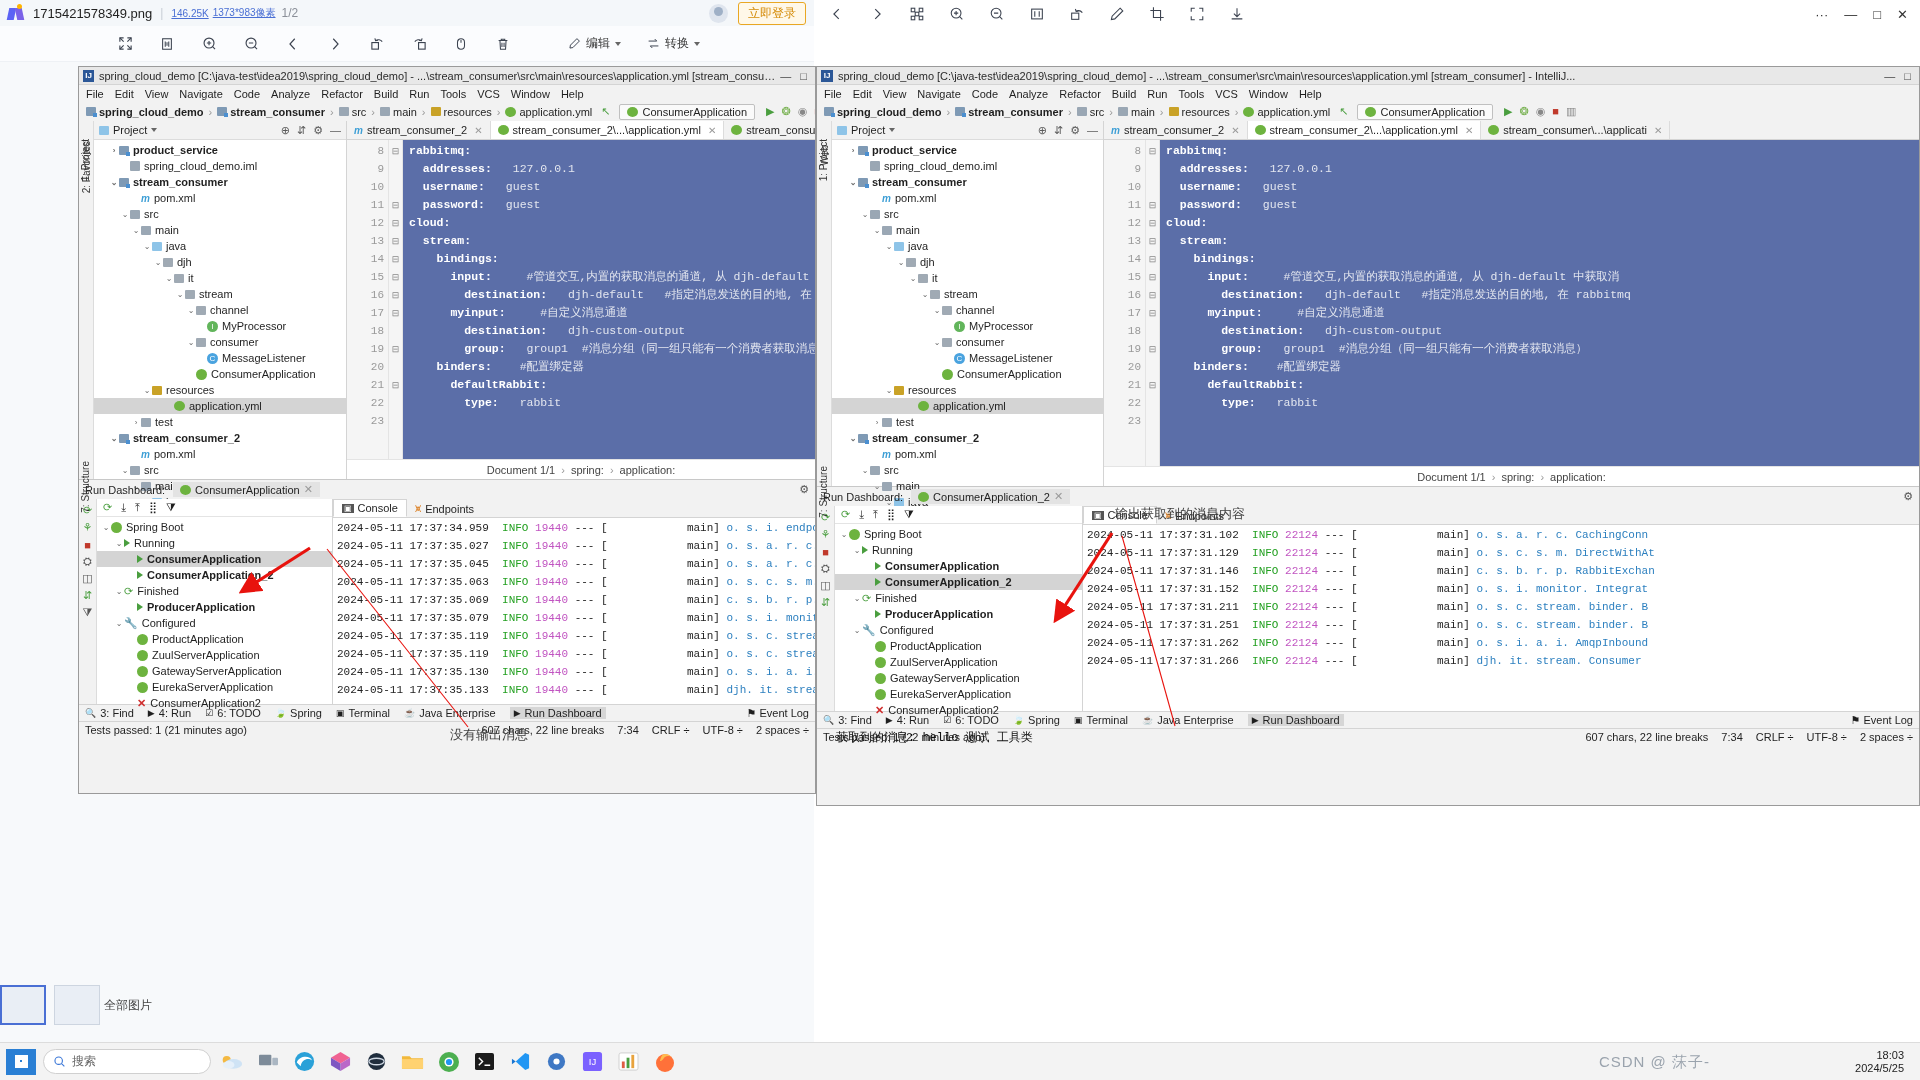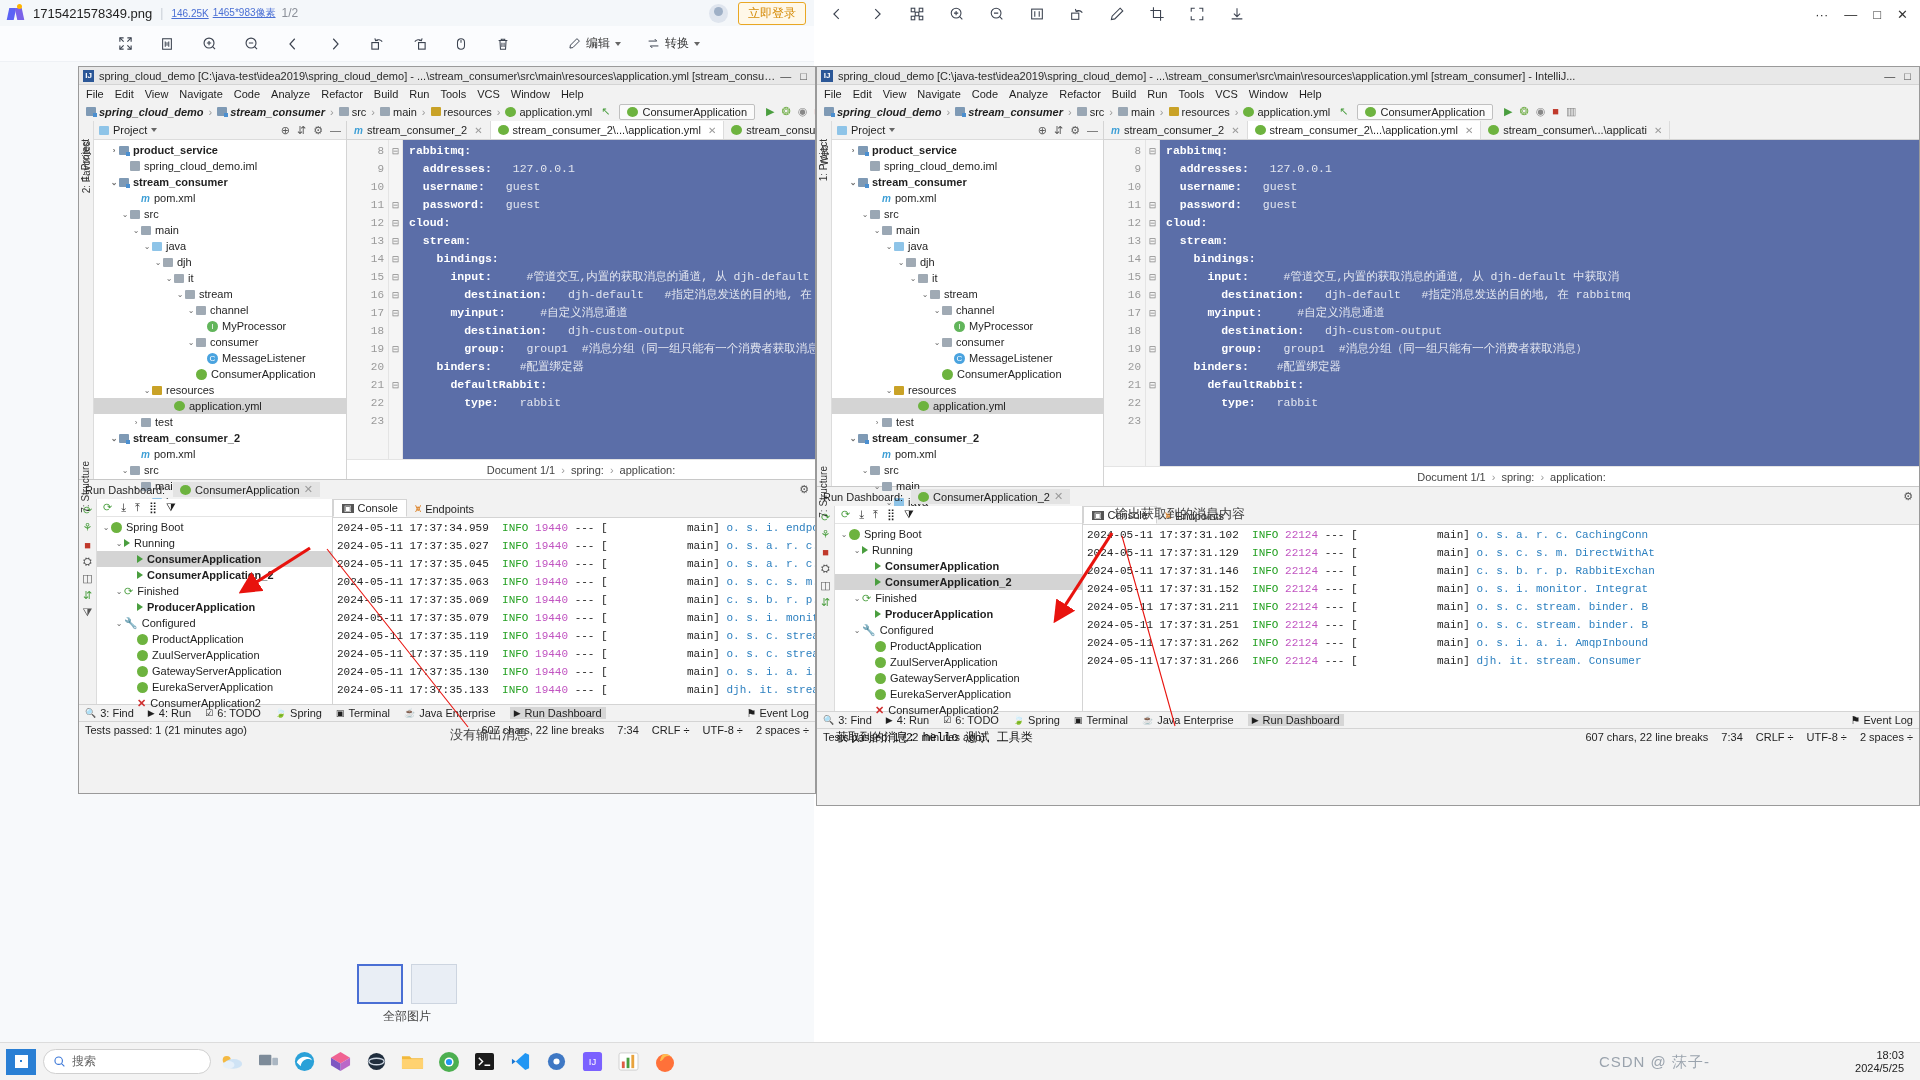--- a/index.html
+++ b/index.html
@@ -169,7 +169,7 @@
       <span class="vsep">|</span>
       <span class="flink">146.25K</span>
       <span style="width:4px"></span>
-      <span class="flink">1465*983像素</span>
+      <span class="flink">1373*983像素</span>
       <span class="fmeta" style="margin-left:6px">1/2</span>
       <div class="login-btn">
         <div class="avatar-circle"></div>

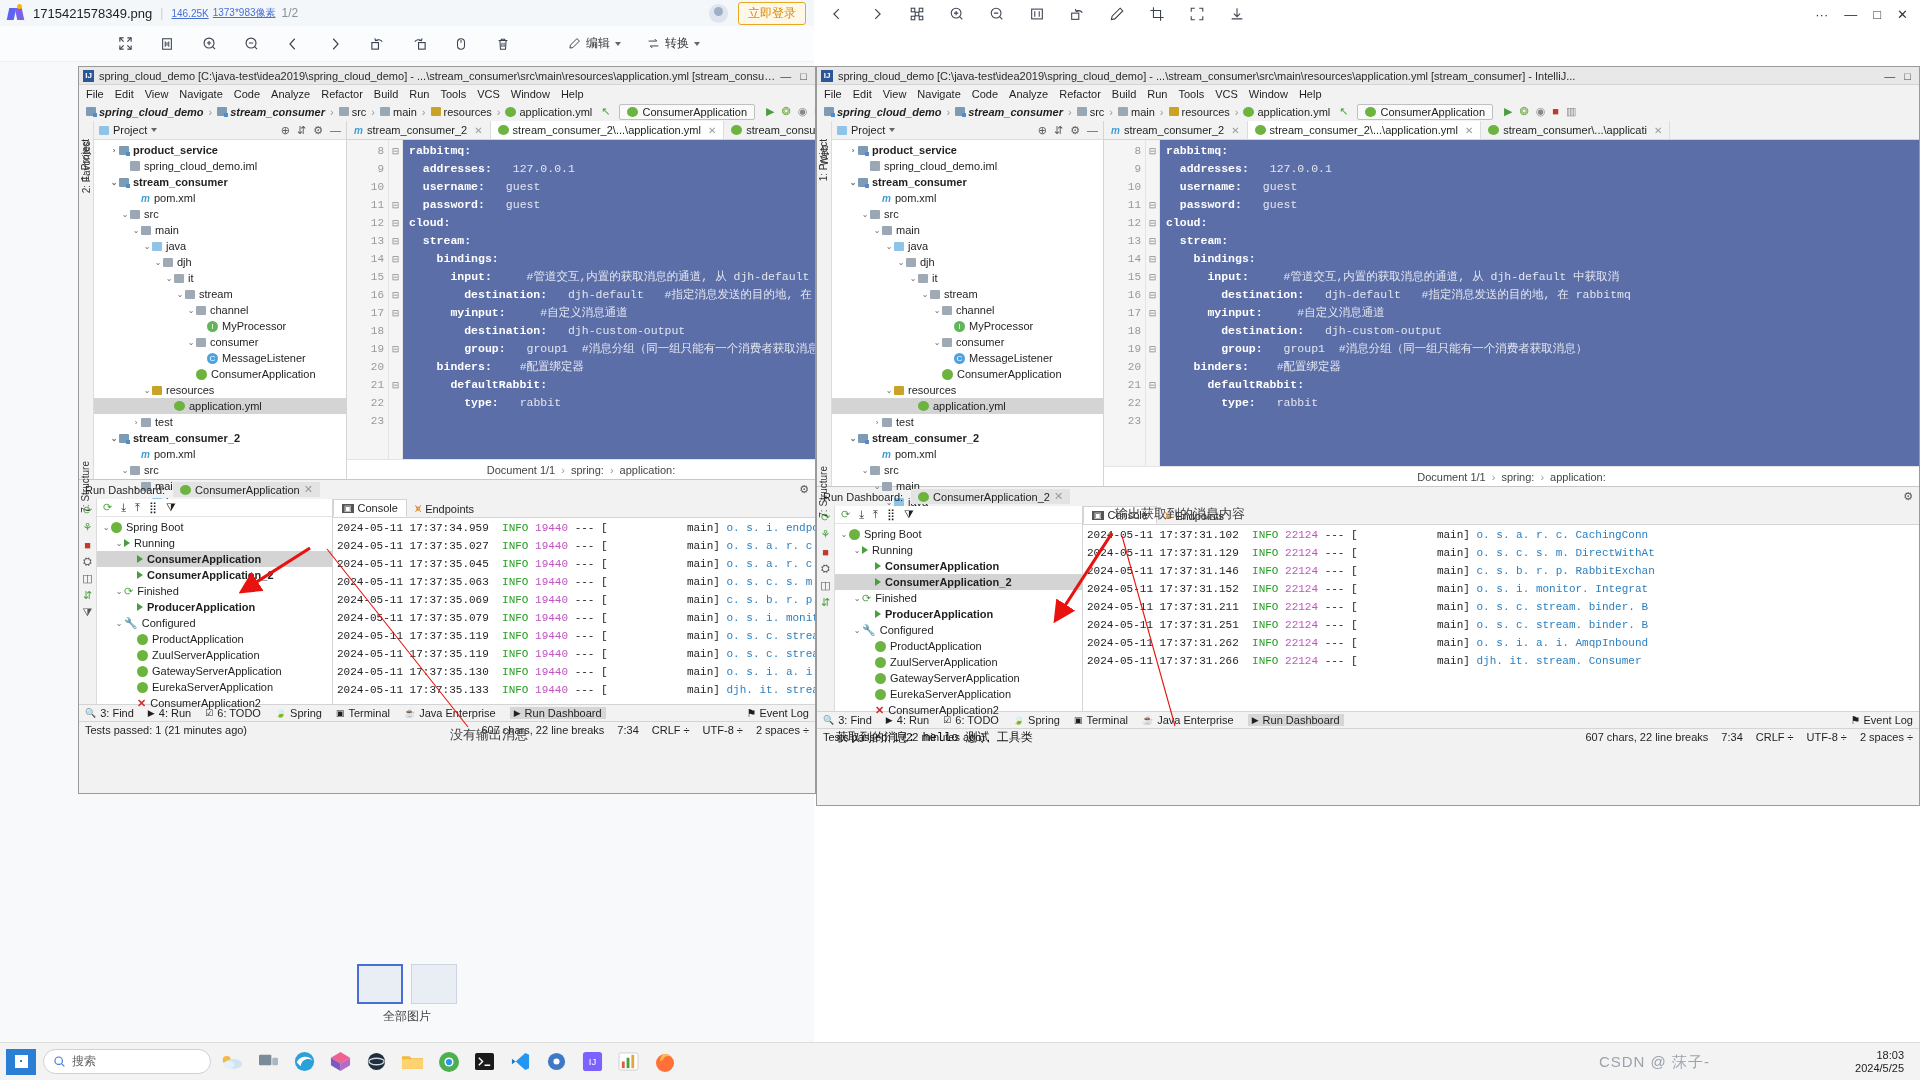--- a/index.html
+++ b/index.html
@@ -55,7 +55,7 @@
   .ide-menu span { cursor:default; }
   .ide-crumbs { height:19px; display:flex; align-items:center; gap:4px; padding:0 7px; background:#f2f2f2; font-size:11px; white-space:nowrap; }
   .crumb { display:flex; align-items:center; gap:3px; }
-  .crumb b { font-weight:bold;font-style:italic; }
+  .crumb b { font-weight:bold; }
   .sep-gt { color:#999; margin:0 1px; }
   .folder-ic { width:10px; height:9px; background:#9aa7b4; border-radius:1px; display:inline-block; }
   .folder-ic.blue { background:#8ec4e8; }

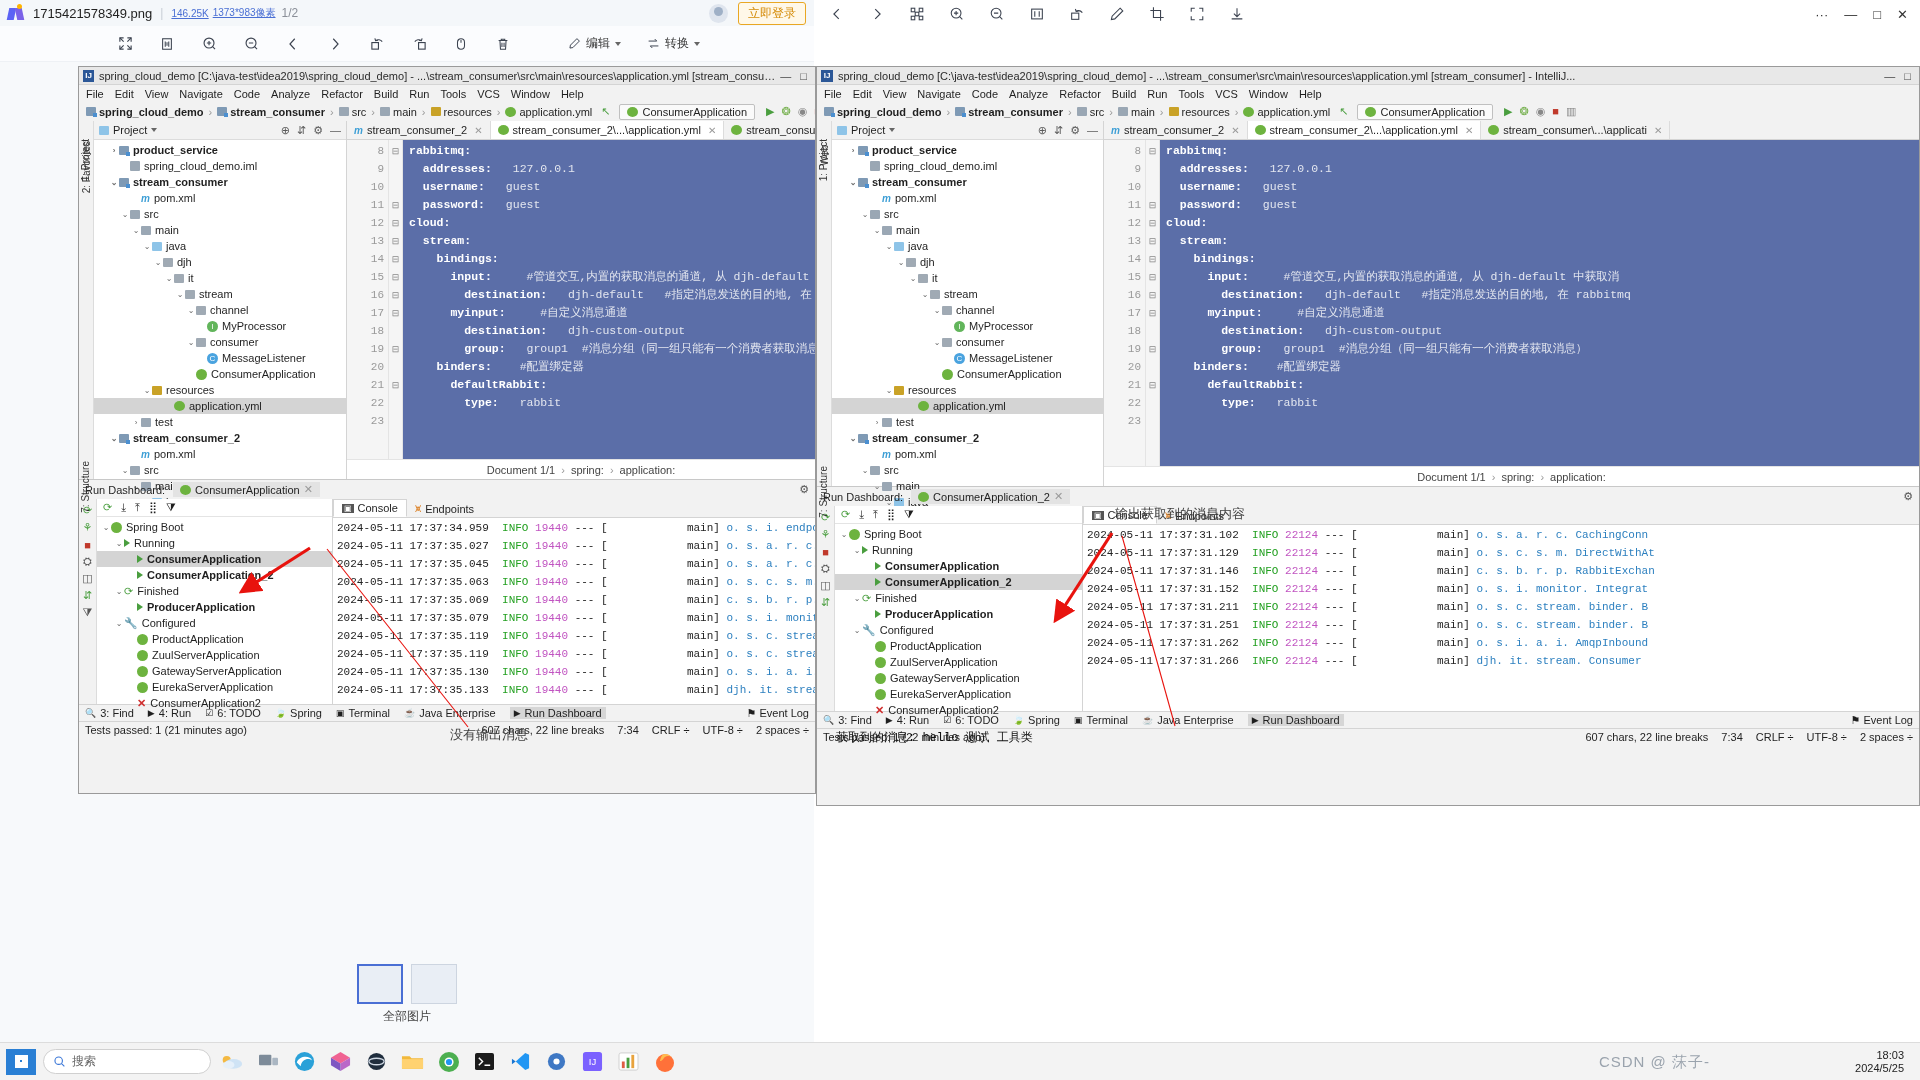--- a/index.html
+++ b/index.html
@@ -136,7 +136,7 @@
   .anno-svg { position:absolute; left:0; top:0; pointer-events:none; }
 
   
-  .thumbs { position:absolute; left:0; bottom:55px; width:814px; display:flex; flex-direction:column; align-items:center; gap:4px; }
+  .thumbs { position:absolute; left:0; bottom:55px; width:814px; display:flex; flex-direction:row; align-items:center; gap:4px; }
   .thumb-row { display:flex; gap:8px; }
   .thumb { width:46px; height:40px; background:#e9eef5; border:1px solid #cdd5e0; }
   .thumb.active { border:2px solid #4a6fd4; }

